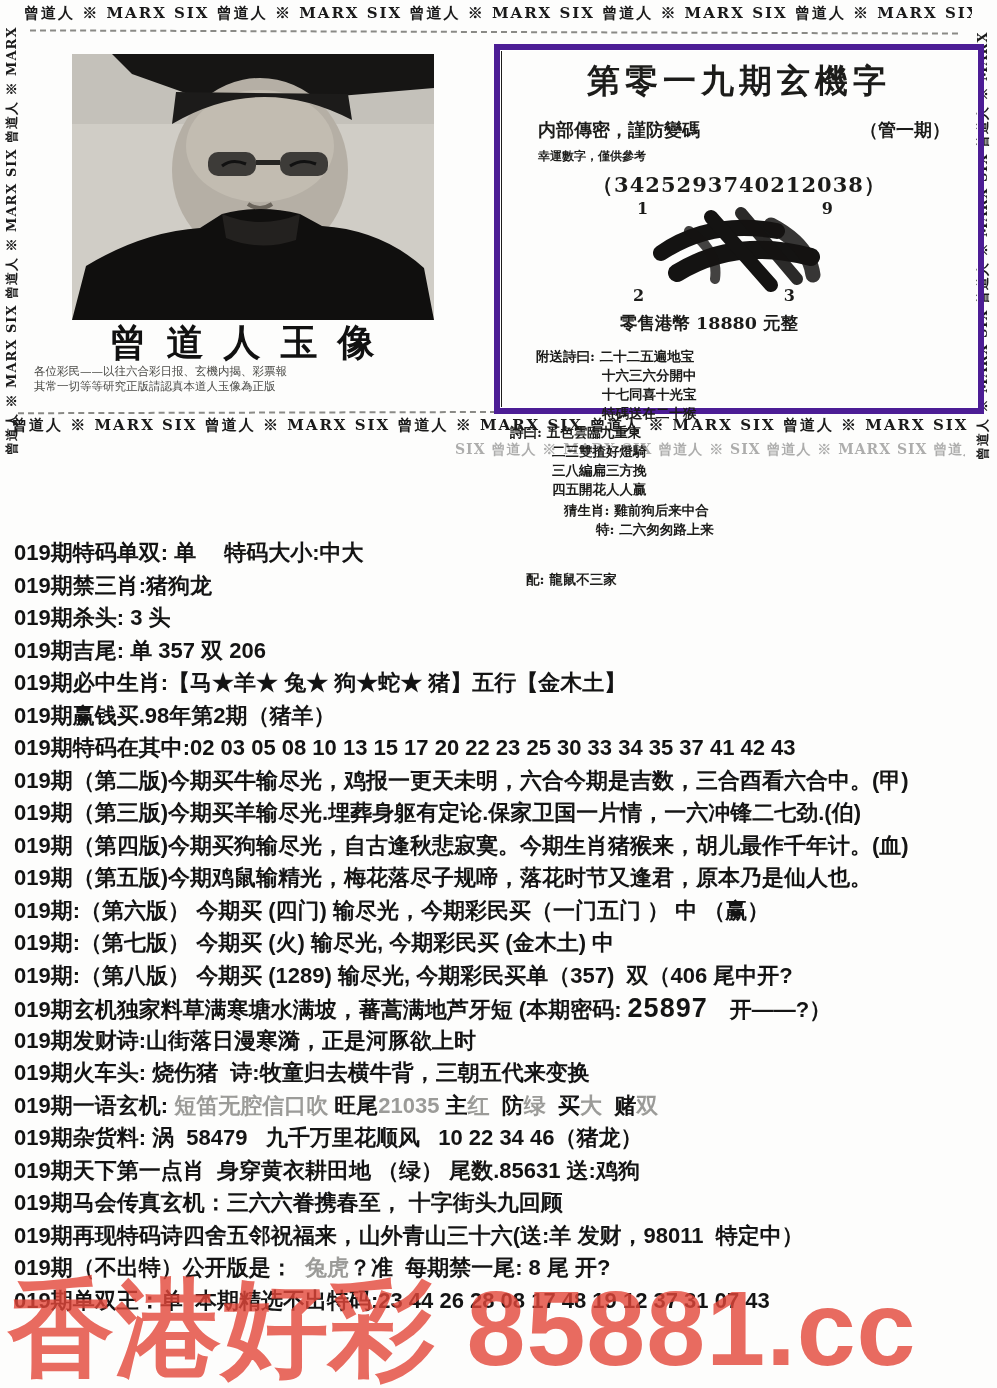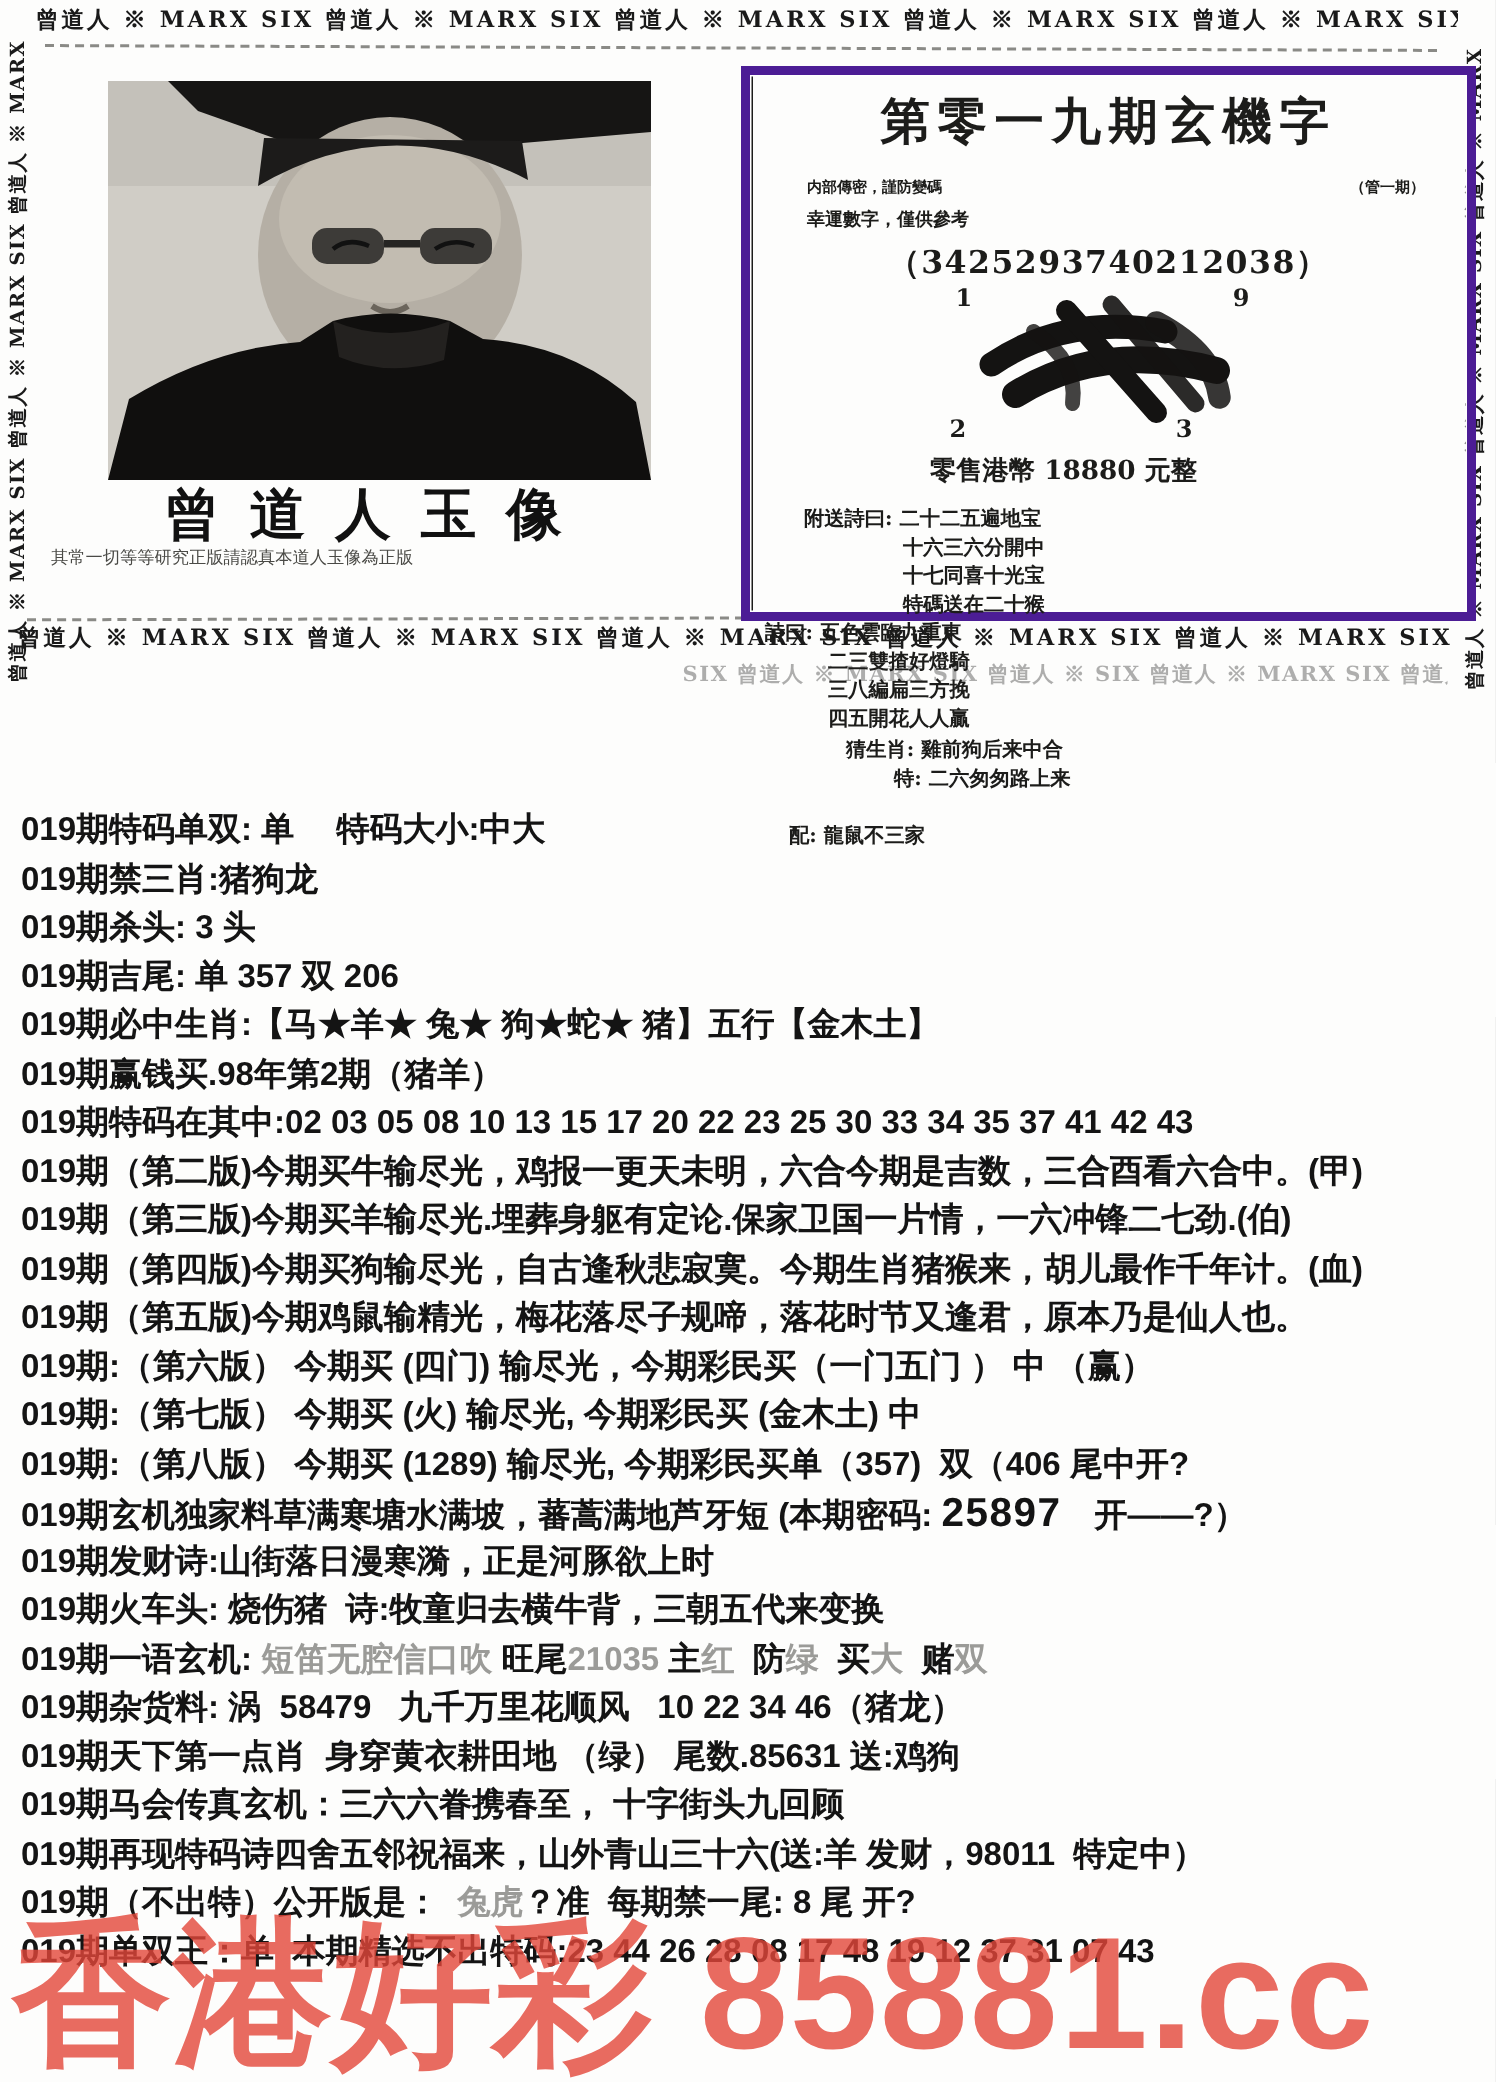--- a/index.html
+++ b/index.html
@@ -28,7 +28,7 @@
         box-shadow:0 0 0 1px #fff inset, 3px 0 0 -1px #1d1d1b inset;
         font-family:"DejaVu Serif",serif;color:#1c1c1a;}
   .mbox .title{text-align:center;font-size:33px;font-weight:bold;letter-spacing:5px;margin-top:9px;}
-  .mbox .row1{display:flex;justify-content:space-between;padding:14px 28px 0 38px;font-size:10px;font-weight:bold;}
+  .mbox .row1{display:flex;justify-content:space-between;padding:14px 28px 0 38px;font-size:18px;font-weight:bold;}
   .mbox .row2{padding:6px 0 0 38px;font-size:12px;font-weight:bold;}
   .mbox .digits{text-align:center;font-size:21px;letter-spacing:1px;margin-top:6px;font-weight:bold;}
   .blobwrap{position:relative;width:240px;height:96px;margin:2px auto 0 auto;}

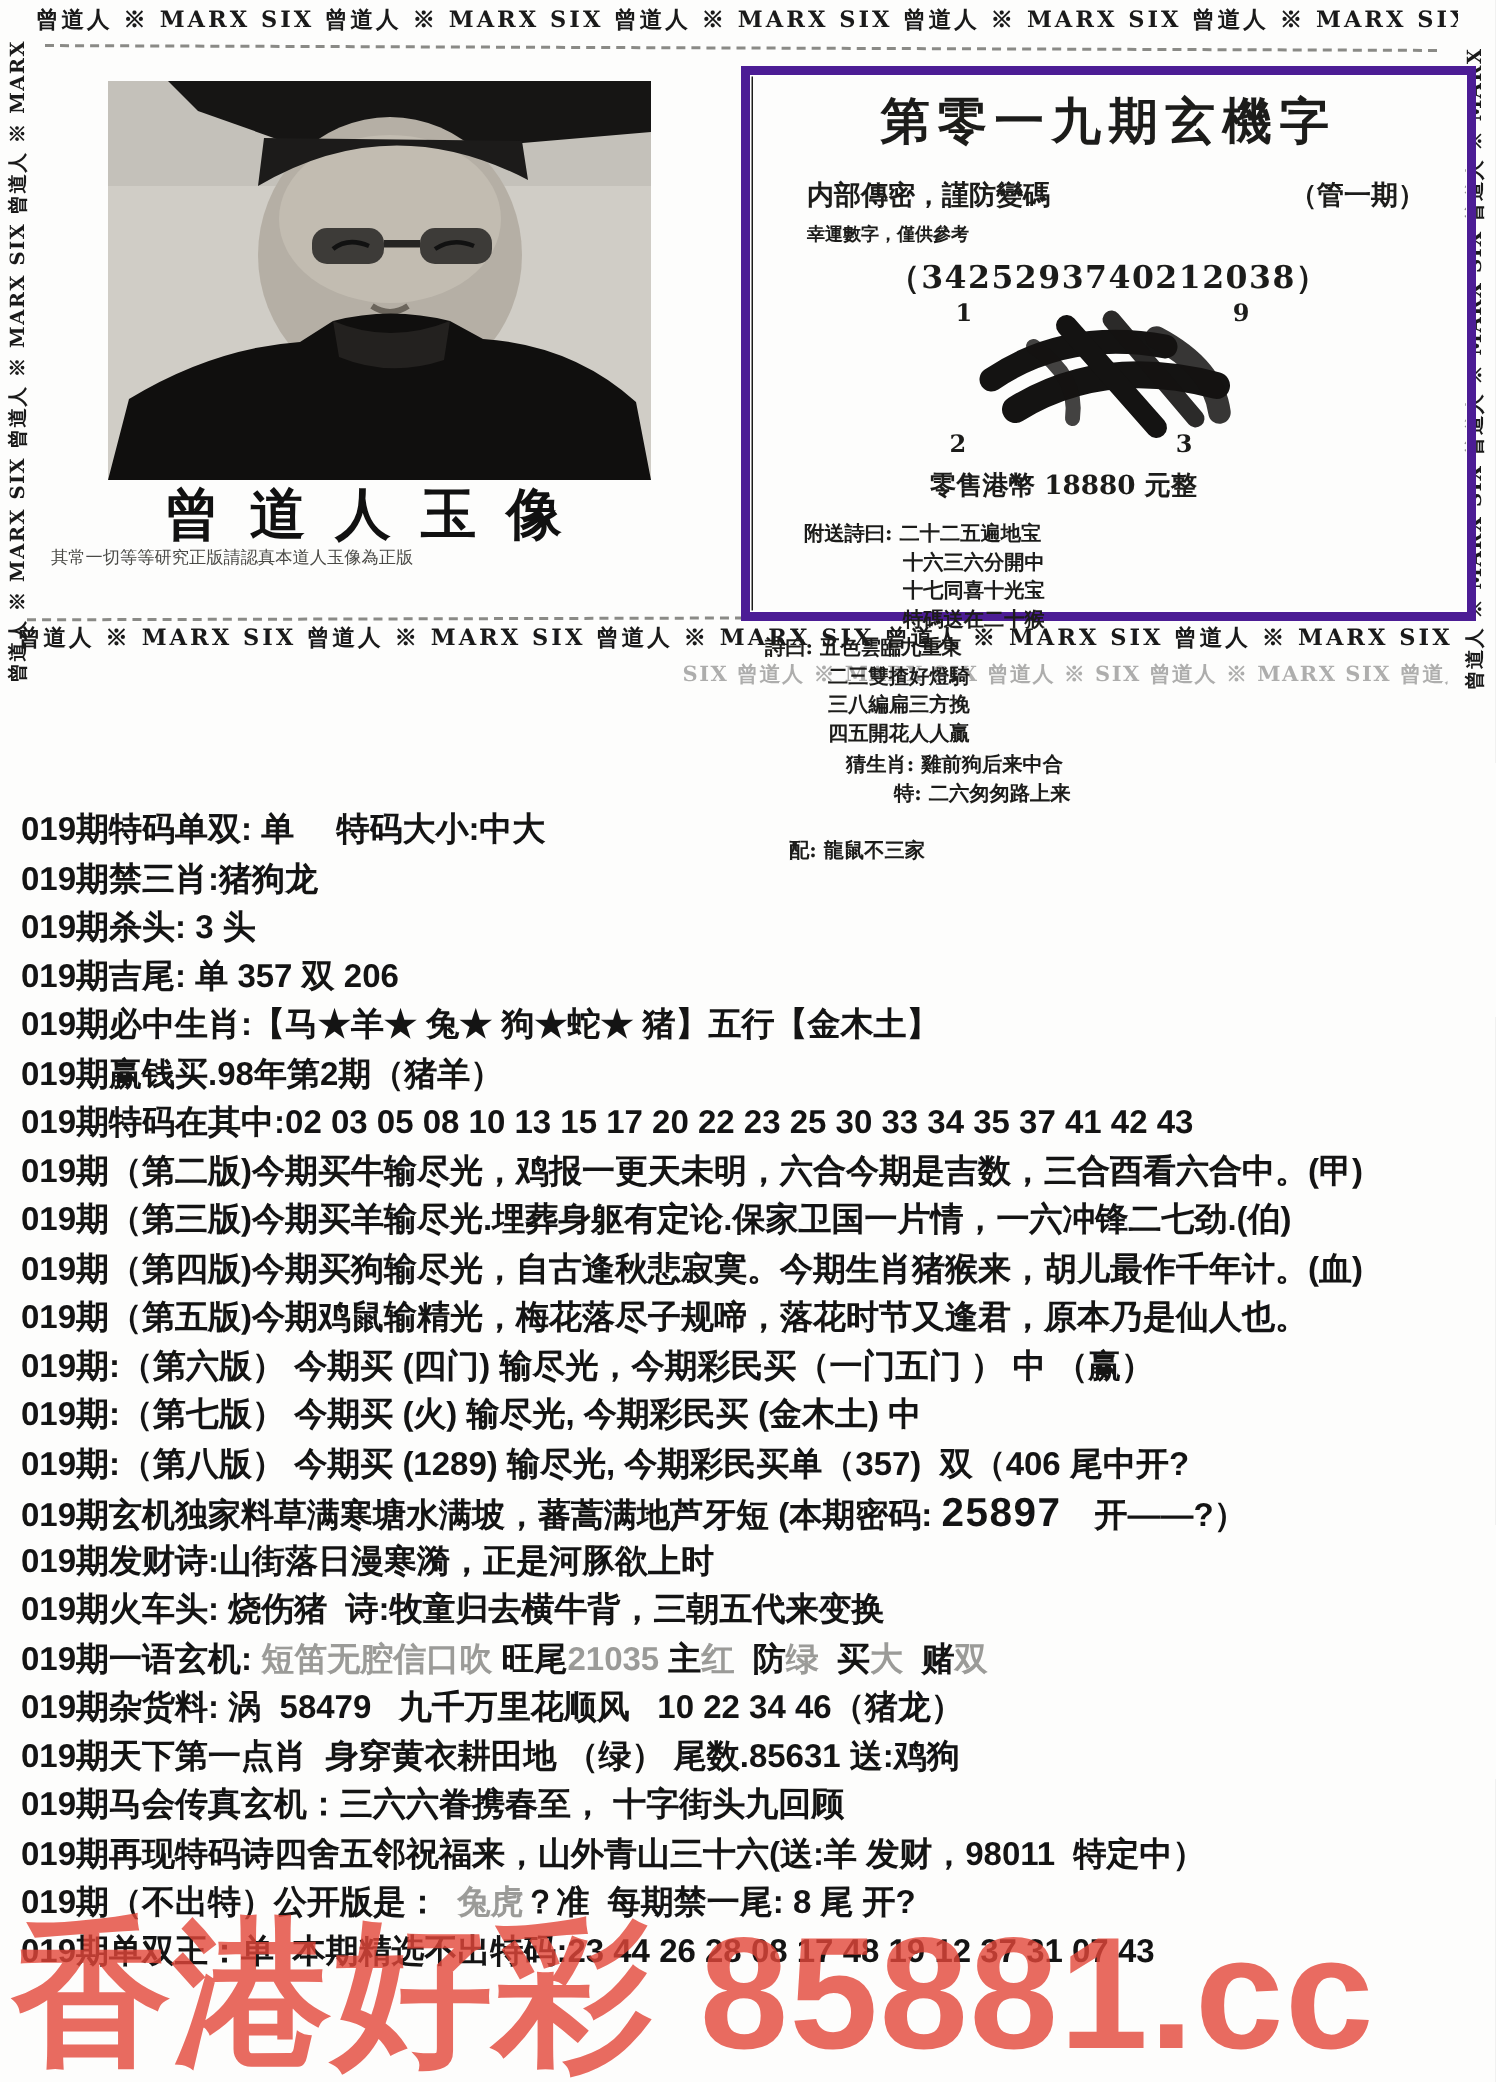--- a/index.html
+++ b/index.html
@@ -85,6 +85,7 @@
   </svg>
   <div class="caption">曾道人玉像</div>
   <div class="notes">
+    <div>各位彩民——以往六合彩日报、玄機内揭、彩票報</div>
     <div>其常一切等等研究正版請認真本道人玉像為正版</div>
   </div>
 

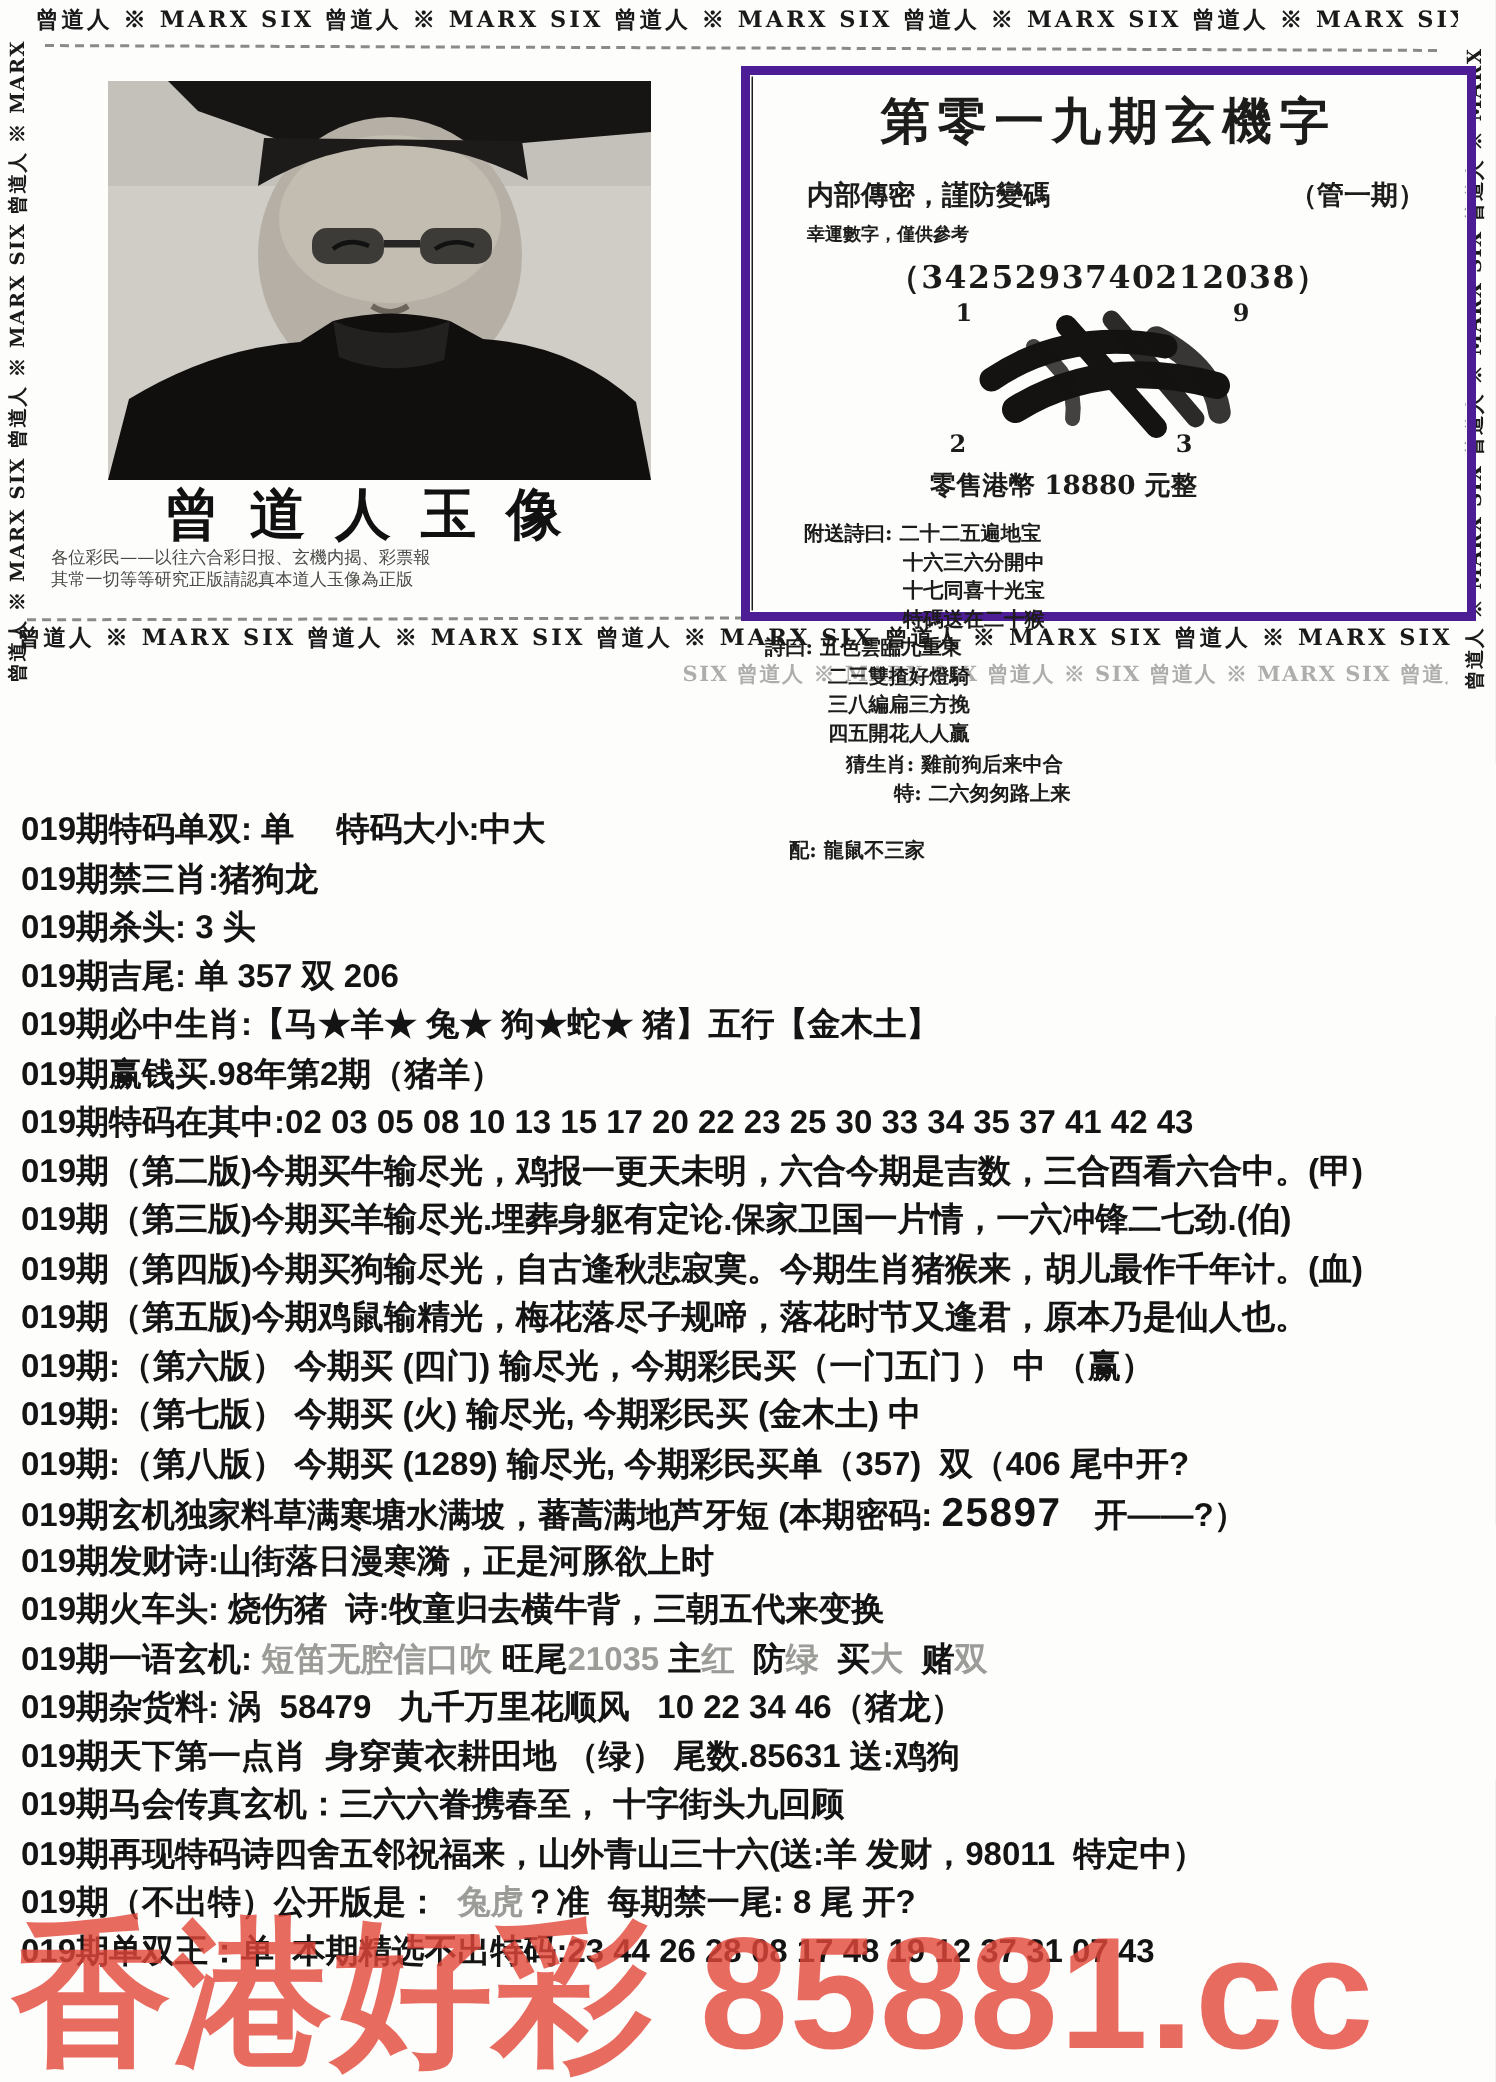--- a/index.html
+++ b/index.html
@@ -130,7 +130,7 @@
           <div class="poem-line">四五開花人人贏</div>
         </div>
     </div>
-    <div class="poems" style="margin-top:2px;">
+    <div class="poems" style="margin-top:2px;gap:12px;">
       <div class="pcol1">
         <div class="guess">猜生肖: 雞前狗后来中合</div>
         <div class="guess guess2">特: 二六匆匆路上来</div>

